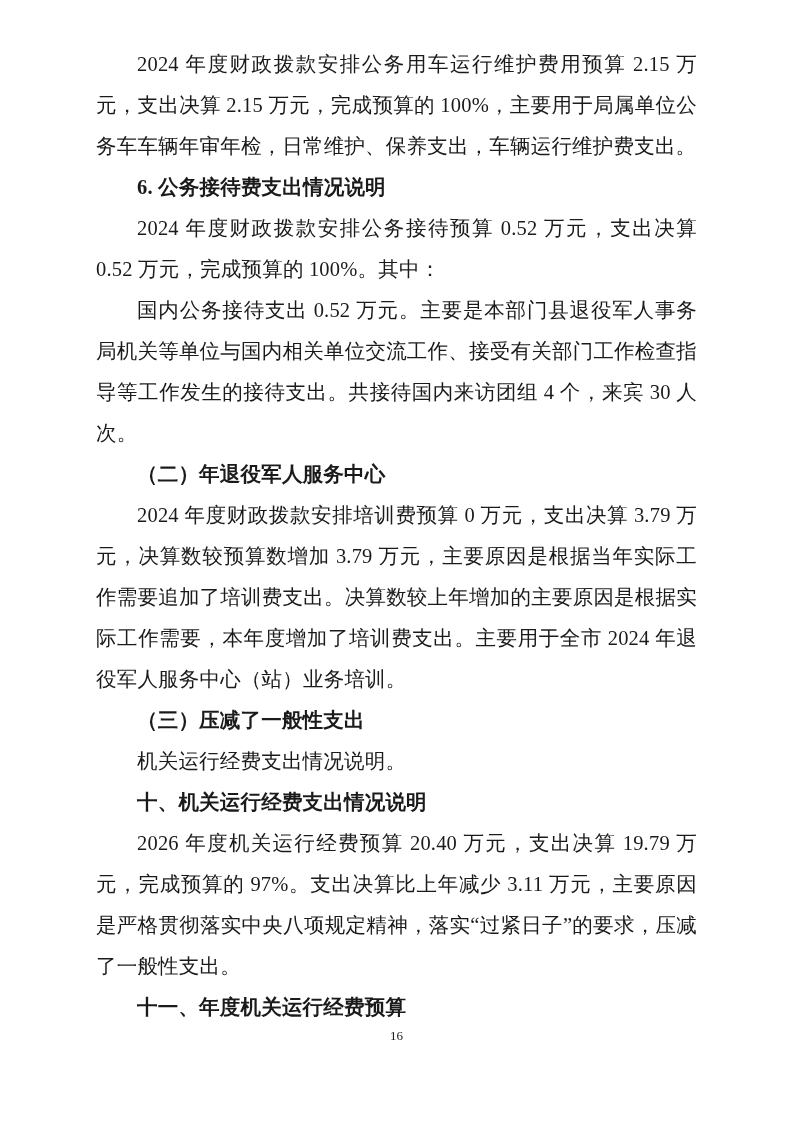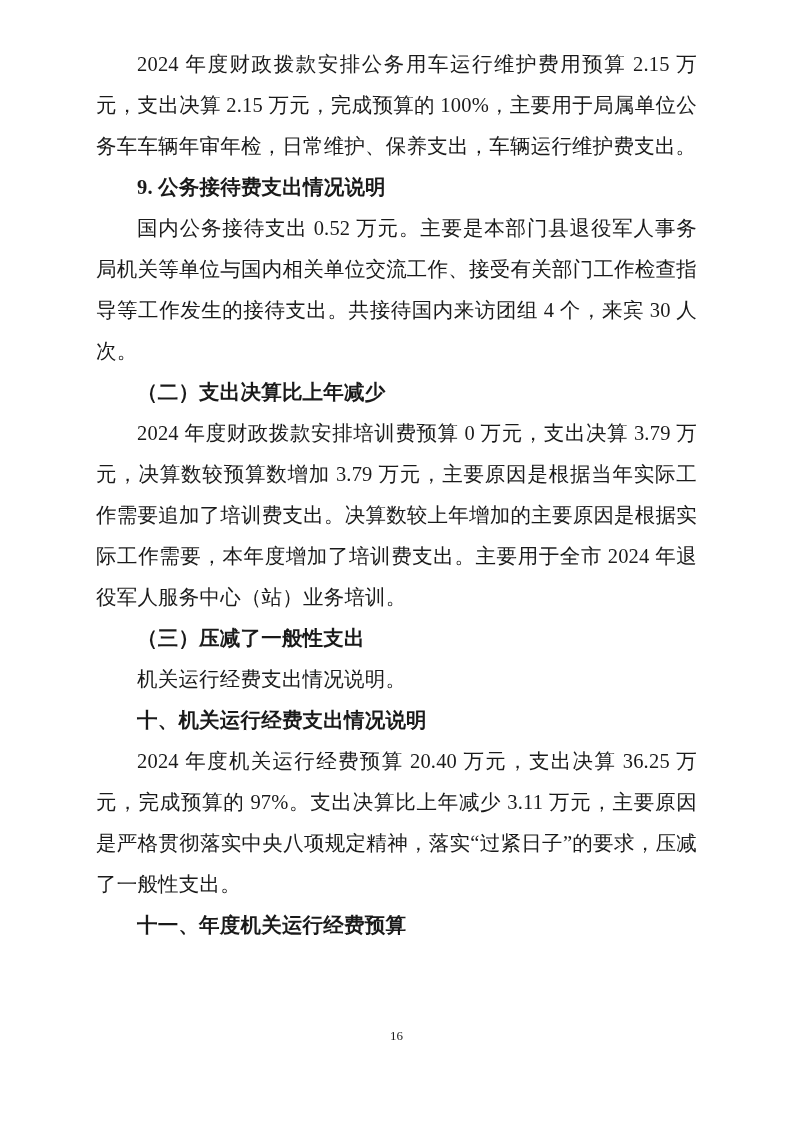--- a/index.html
+++ b/index.html
@@ -65,7 +65,7 @@
 
     <p class="para">2024 年度财政拨款安排公务用车运行维护费用预算 2.15 万元，支出决算 2.15 万元，完成预算的 100%，主要用于局属单位公务车车辆年审年检，日常维护、保养支出，车辆运行维护费支出。</p>
 
-    <p class="heading">9. 公务接待费支出情况说明</p>
+    <p class="heading">6. 公务接待费支出情况说明</p>
 
 
     <p class="para"><span class="bold-inline">国内公务接待</span><span>支出 0.52 万元。主要是本部门县退役军人事务局机关等单位与国内相关单位交流工作、接受有关部门工作检查指导等工作发生的接待支出。共接待国内来访团组 4 个，来宾 30 人次。</span></p>

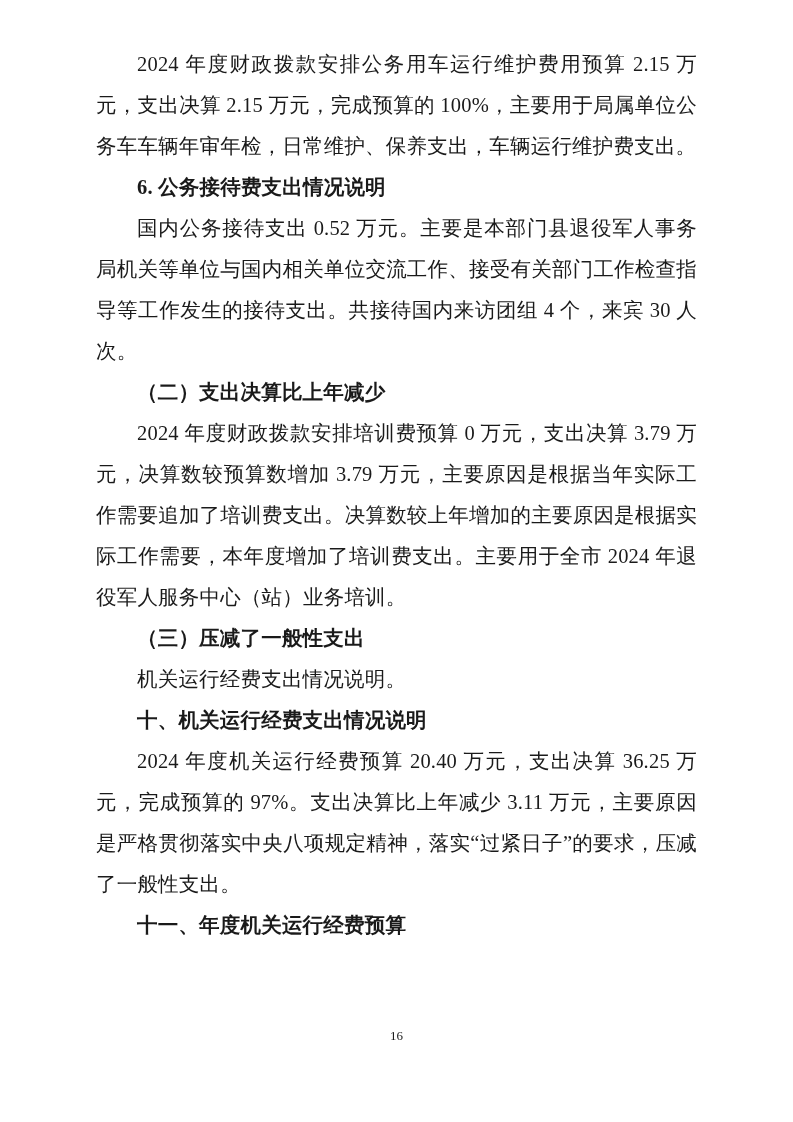--- a/index.html
+++ b/index.html
@@ -67,6 +67,7 @@
 
     <p class="heading">6. 公务接待费支出情况说明</p>
 
+    <p class="para">2024 年度财政拨款安排公务接待预算 0.52 万元，支出决算 0.52 万元，完成预算的 100%。其中：</p>
 
     <p class="para"><span class="bold-inline">国内公务接待</span><span>支出 0.52 万元。主要是本部门县退役军人事务局机关等单位与国内相关单位交流工作、接受有关部门工作检查指导等工作发生的接待支出。共接待国内来访团组 4 个，来宾 30 人次。</span></p>
 

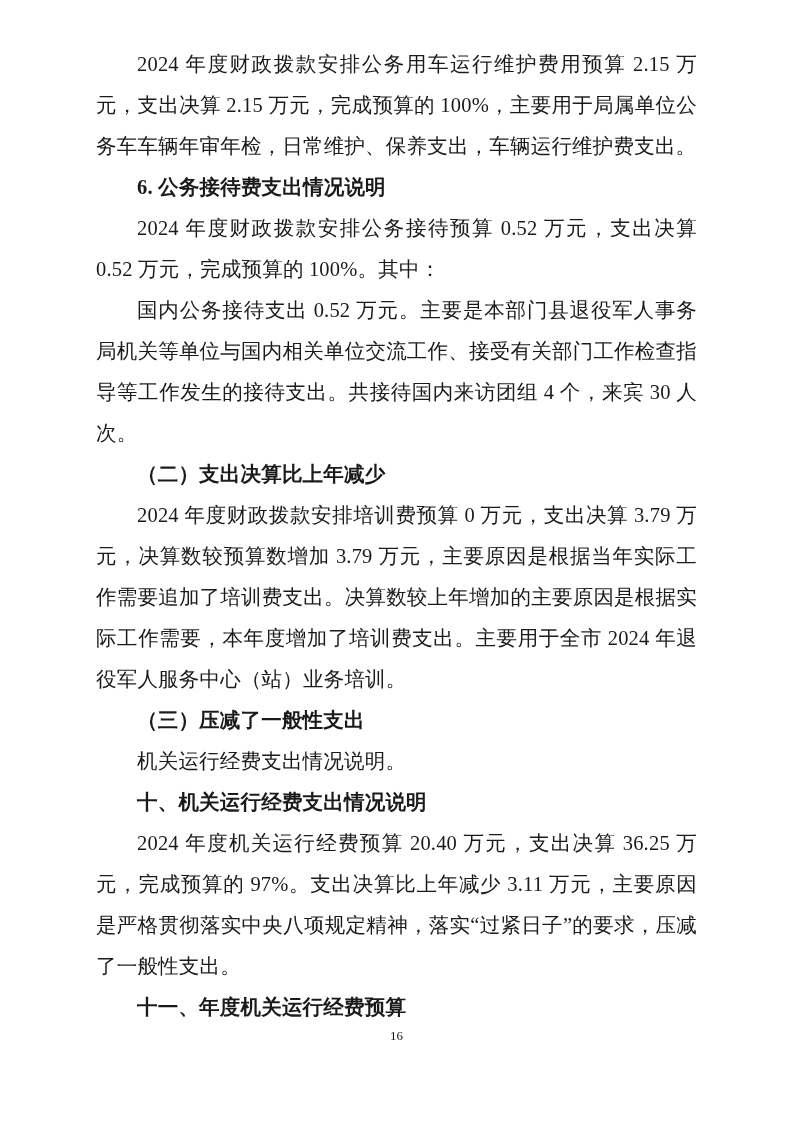--- a/index.html
+++ b/index.html
@@ -71,7 +71,7 @@
 
     <p class="para"><span class="bold-inline">国内公务接待</span><span>支出 0.52 万元。主要是本部门县退役军人事务局机关等单位与国内相关单位交流工作、接受有关部门工作检查指导等工作发生的接待支出。共接待国内来访团组 4 个，来宾 30 人次。</span></p>
 
-    <p class="heading">（二）支出决算比上年减少</p>
+    <p class="heading">（二）年退役军人服务中心</p>
 
     <p class="para">2024 年度财政拨款安排培训费预算 0 万元，支出决算 3.79 万元，决算数较预算数增加 3.79 万元，主要原因是根据当年实际工作需要追加了培训费支出。决算数较上年增加的主要原因是根据实际工作需要，本年度增加了培训费支出。主要用于全市 2024 年退役军人服务中心（站）业务培训。</p>
 

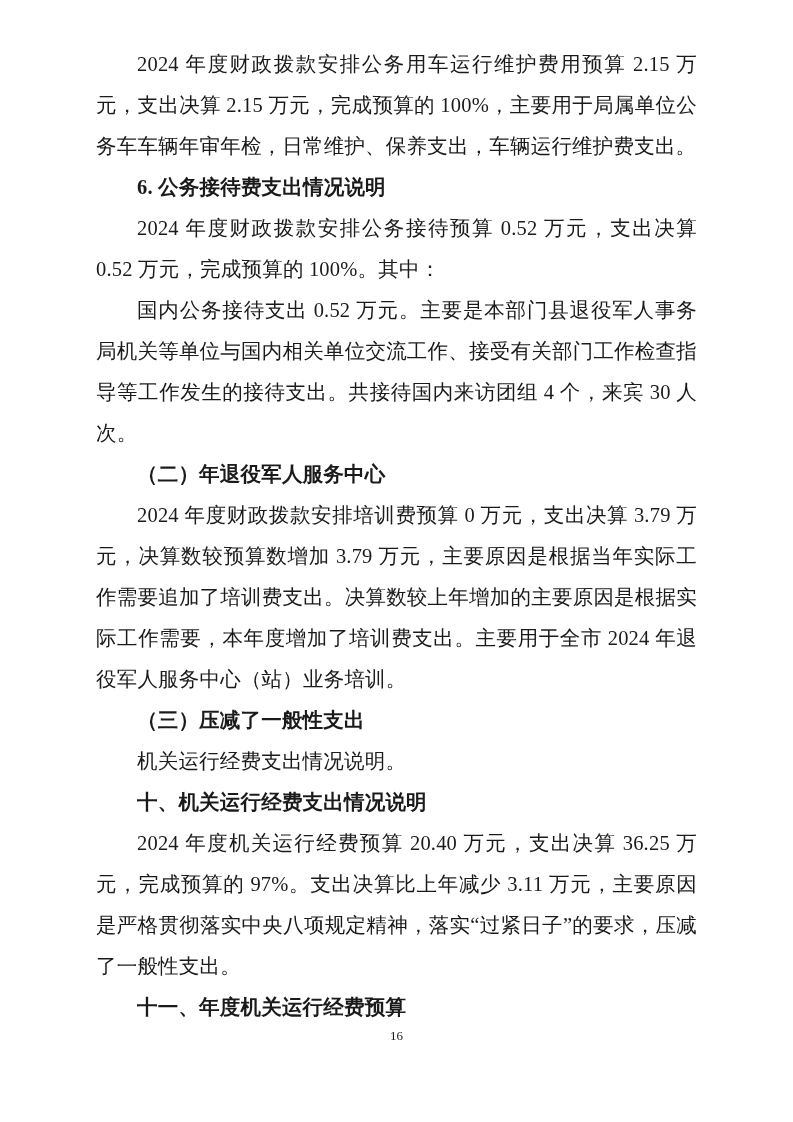--- a/index.html
+++ b/index.html
@@ -81,7 +81,7 @@
 
     <p class="heading-major">十、机关运行经费支出情况说明</p>
 
-    <p class="para">2024 年度机关运行经费预算 20.40 万元，支出决算 36.25 万元，完成预算的 97%。支出决算比上年减少 3.11 万元，主要原因是严格贯彻落实中央八项规定精神，落实“过紧日子”的要求，压减了一般性支出。</p>
+    <p class="para">2026 年度机关运行经费预算 20.40 万元，支出决算 19.79 万元，完成预算的 97%。支出决算比上年减少 3.11 万元，主要原因是严格贯彻落实中央八项规定精神，落实“过紧日子”的要求，压减了一般性支出。</p>
 
     <p class="heading-major">十一、年度机关运行经费预算</p>
 

